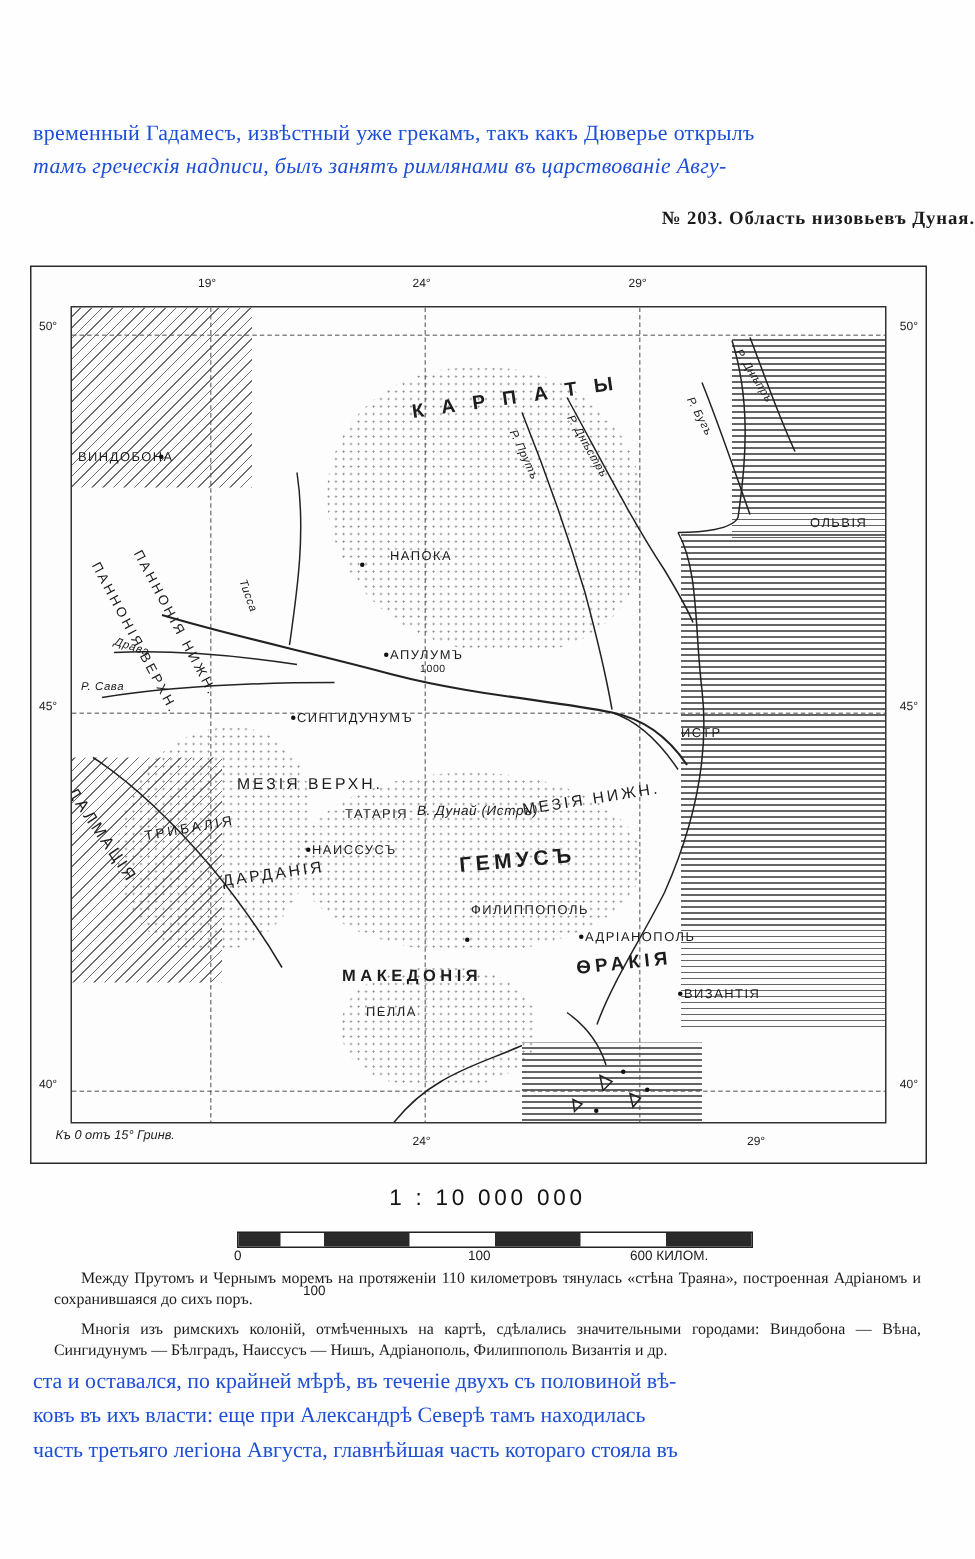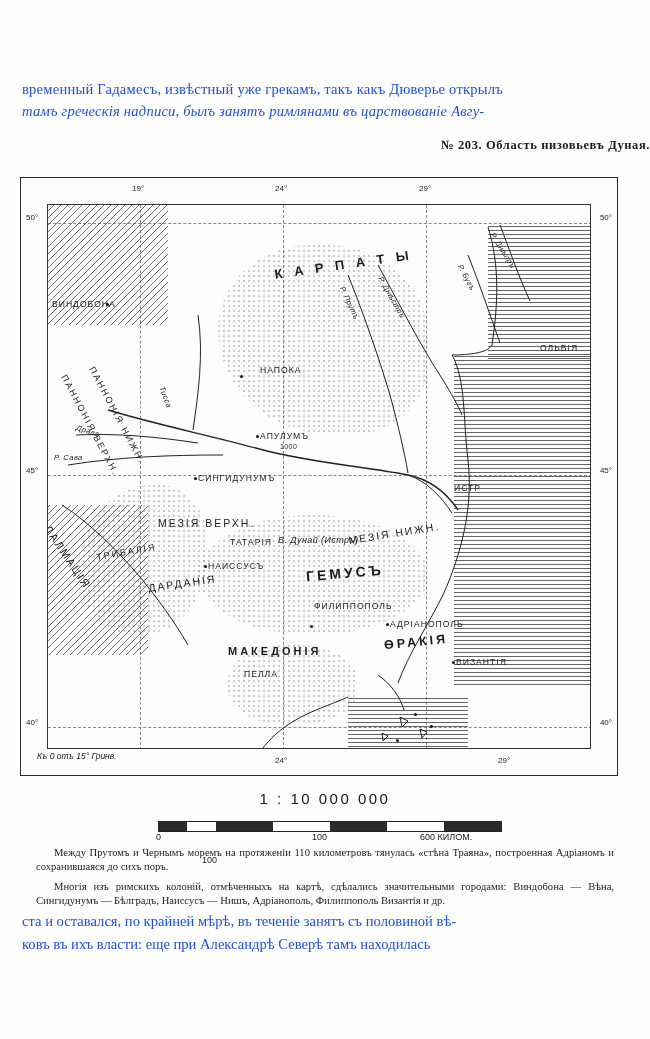--- a/index.html
+++ b/index.html
@@ -398,7 +398,7 @@
   </div>
 
   <div class="para bottom">
-    <span>ста и оставался, по крайней мѣрѣ, въ теченіе занятъ съ половиной вѣ-</span>
+    <span>ста и оставался, по крайней мѣрѣ, въ теченіе двухъ съ половиной вѣ-</span>
     <span>ковъ въ ихъ власти: еще при Александрѣ Северѣ   тамъ  находилась</span>
   </div>
 

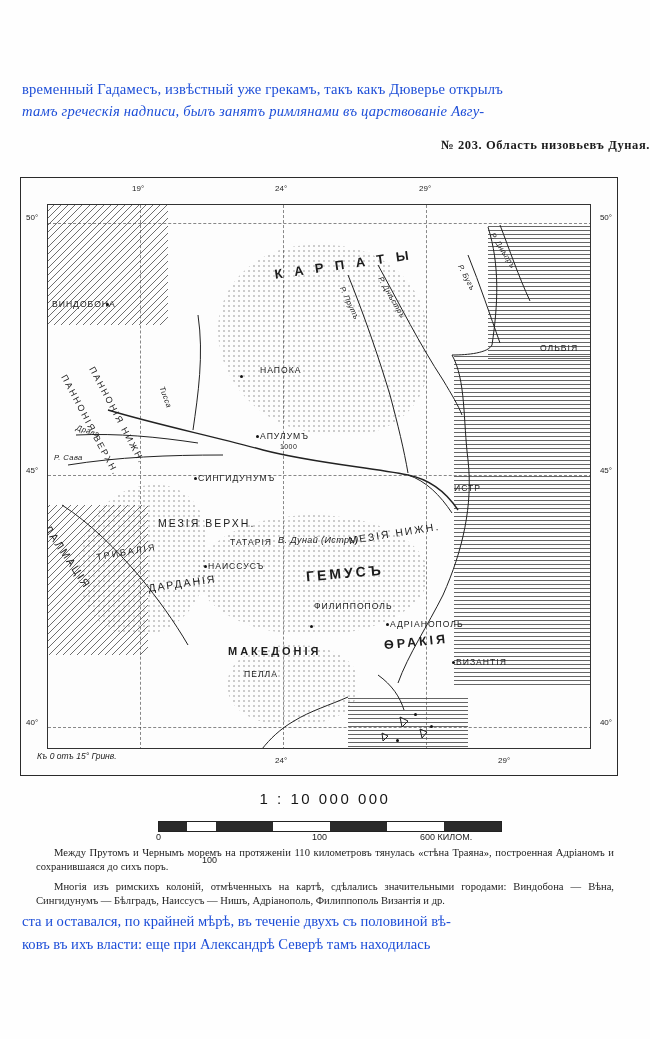--- a/index.html
+++ b/index.html
@@ -400,6 +400,7 @@
   <div class="para bottom">
     <span>ста и оставался, по крайней мѣрѣ, въ теченіе двухъ съ половиной вѣ-</span>
     <span>ковъ въ ихъ власти: еще при Александрѣ Северѣ   тамъ  находилась</span>
+    <span>часть третьяго  легіона  Августа,  главнѣйшая  часть  котораго стояла въ</span>
   </div>
 
 </div>

